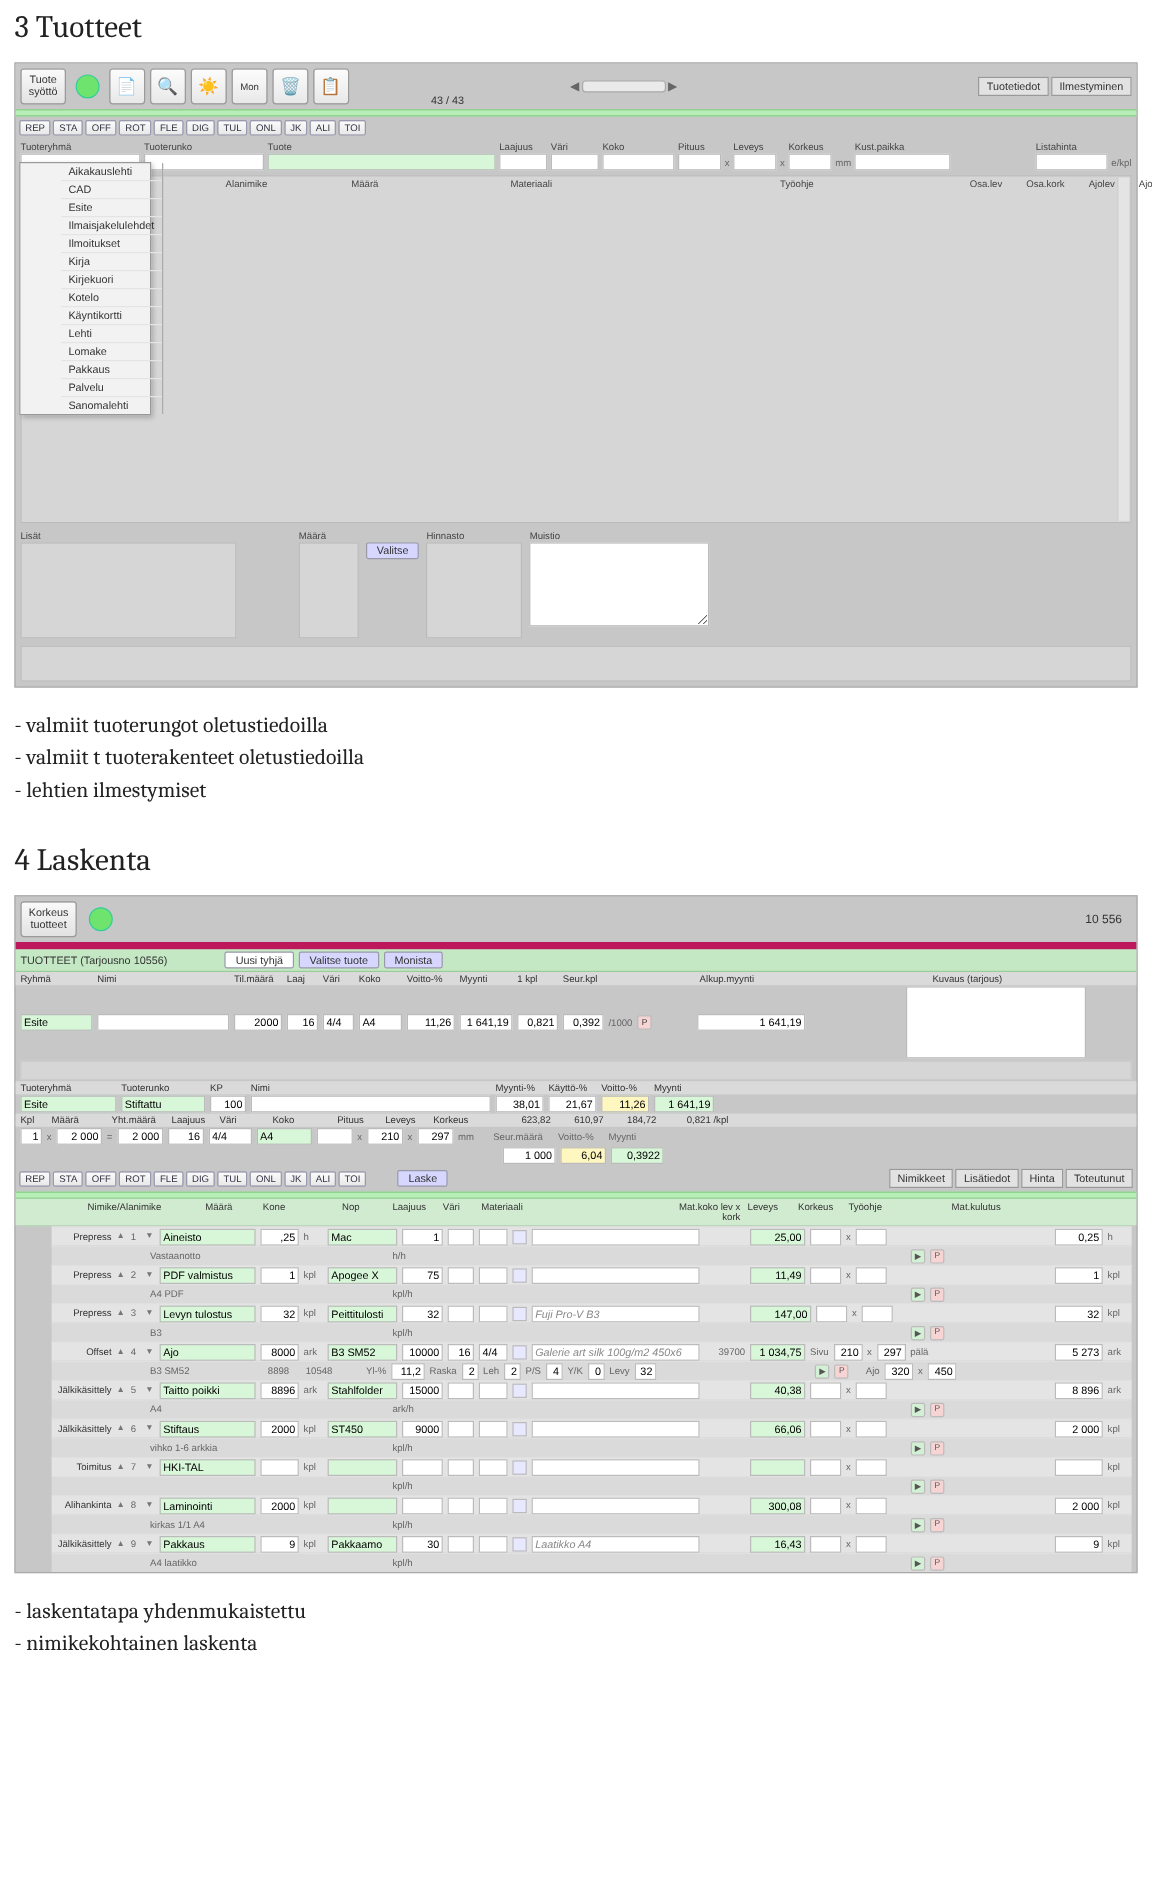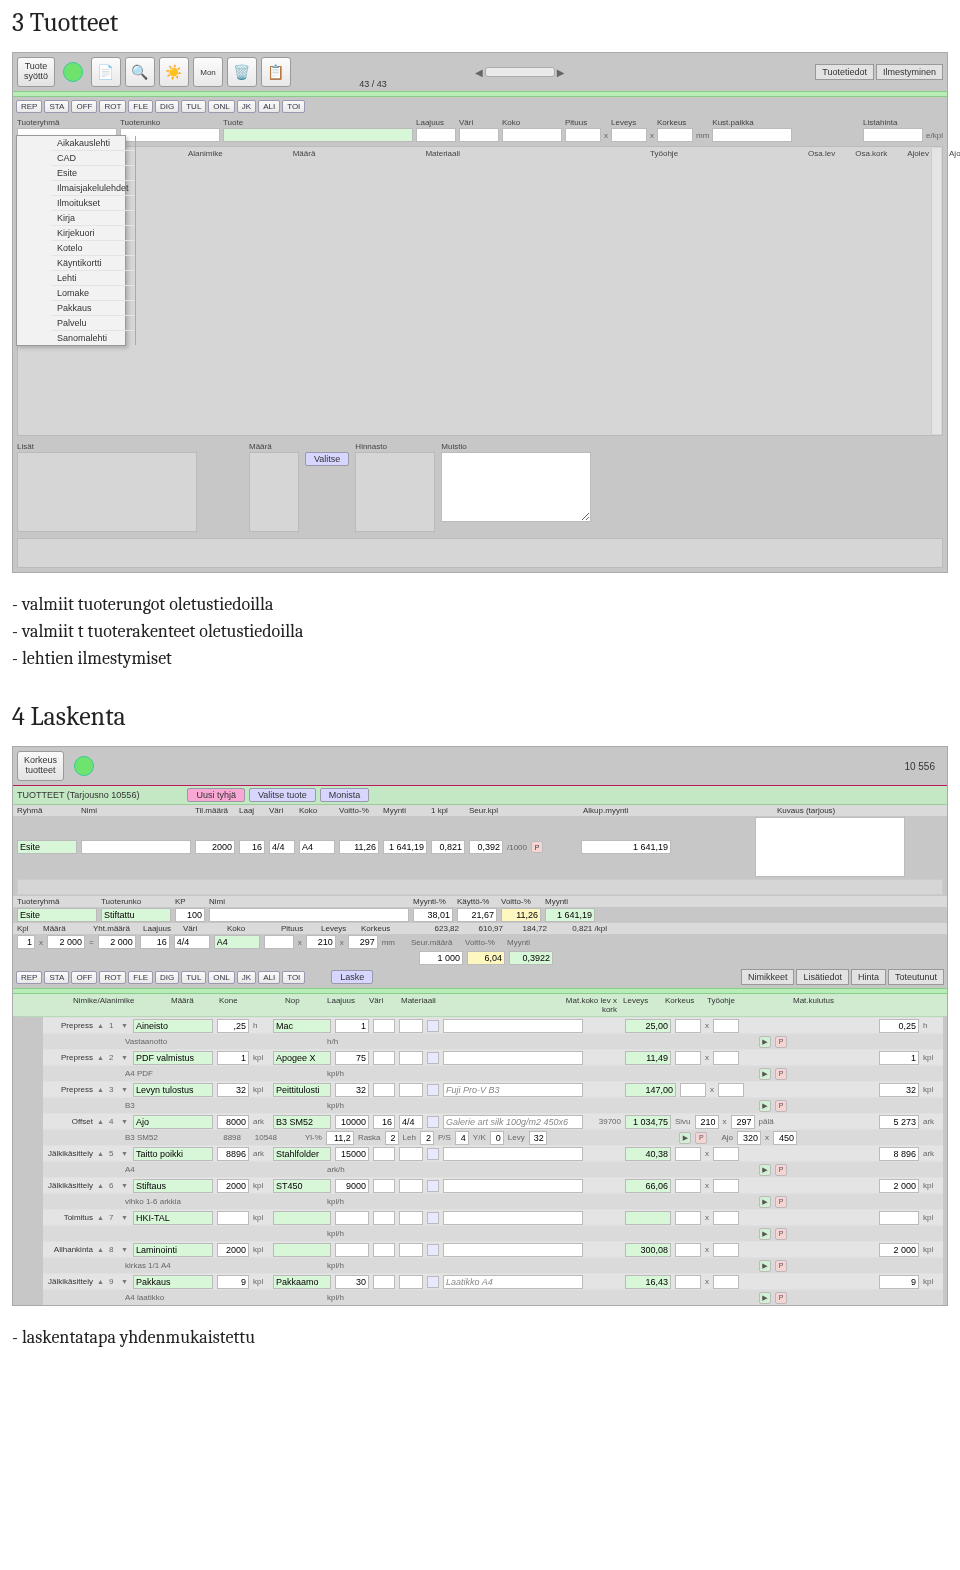--- a/index.html
+++ b/index.html
@@ -305,7 +305,7 @@
     <span class="rightnum">10 556</span>
   </div>
 
-  <div style="display:flex;align-items:center;gap:4px;padding:2px 4px;background:#c4e8c4;border-top:1px solid #be185d;border-bottom:1px solid #9c9;">
+  <div style="display:flex;align-items:center;gap:4px;padding:2px 4px;background:#c4e8c4;border-top:6px solid #be185d;border-bottom:1px solid #9c9;">
     <span style="font-size:9px;">TUOTTEET (Tarjousno 10556)</span>
     <span style="margin-left:40px;"></span>
     <button class="small-btn" style="background:#f9a8d4;border-color:#99a;">Uusi tyhjä</button>

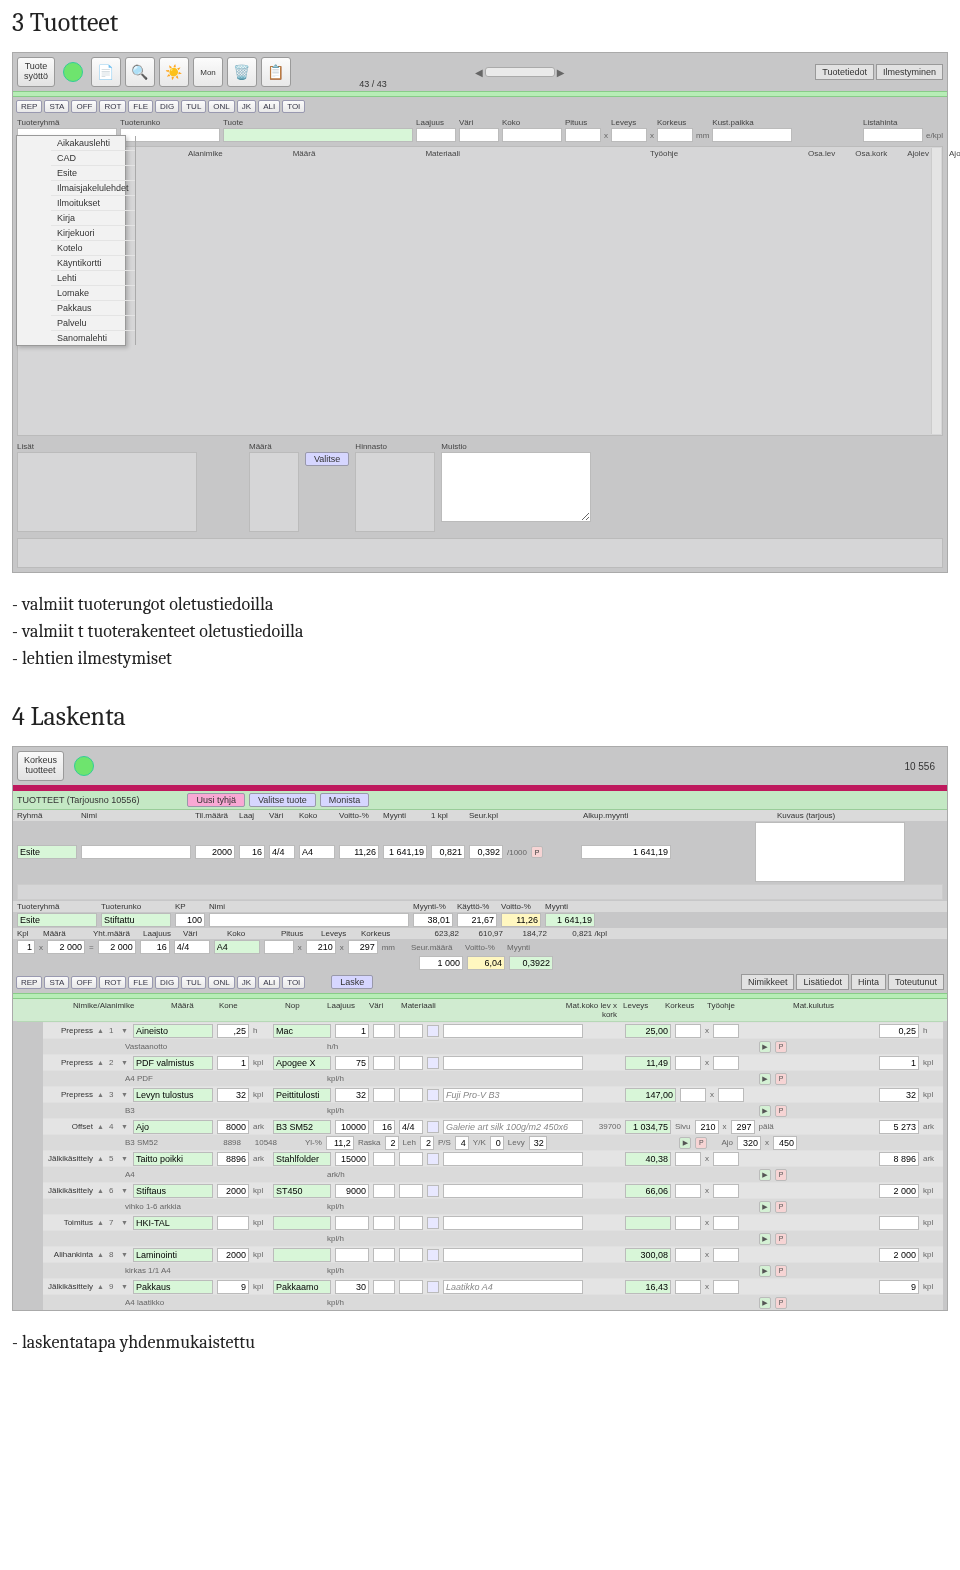--- a/index.html
+++ b/index.html
@@ -308,7 +308,7 @@
   <div style="display:flex;align-items:center;gap:4px;padding:2px 4px;background:#c4e8c4;border-top:6px solid #be185d;border-bottom:1px solid #9c9;">
     <span style="font-size:9px;">TUOTTEET (Tarjousno 10556)</span>
     <span style="margin-left:40px;"></span>
-    <button class="small-btn" style="background:#f9a8d4;border-color:#99a;">Uusi tyhjä</button>
+    <button class="small-btn" style="background:#ffffff;border-color:#99a;">Uusi tyhjä</button>
     <button class="small-btn" style="background:#d6d6ff;border-color:#99a;">Valitse tuote</button>
     <button class="small-btn" style="background:#d6d6ff;border-color:#99a;">Monista</button>
   </div>

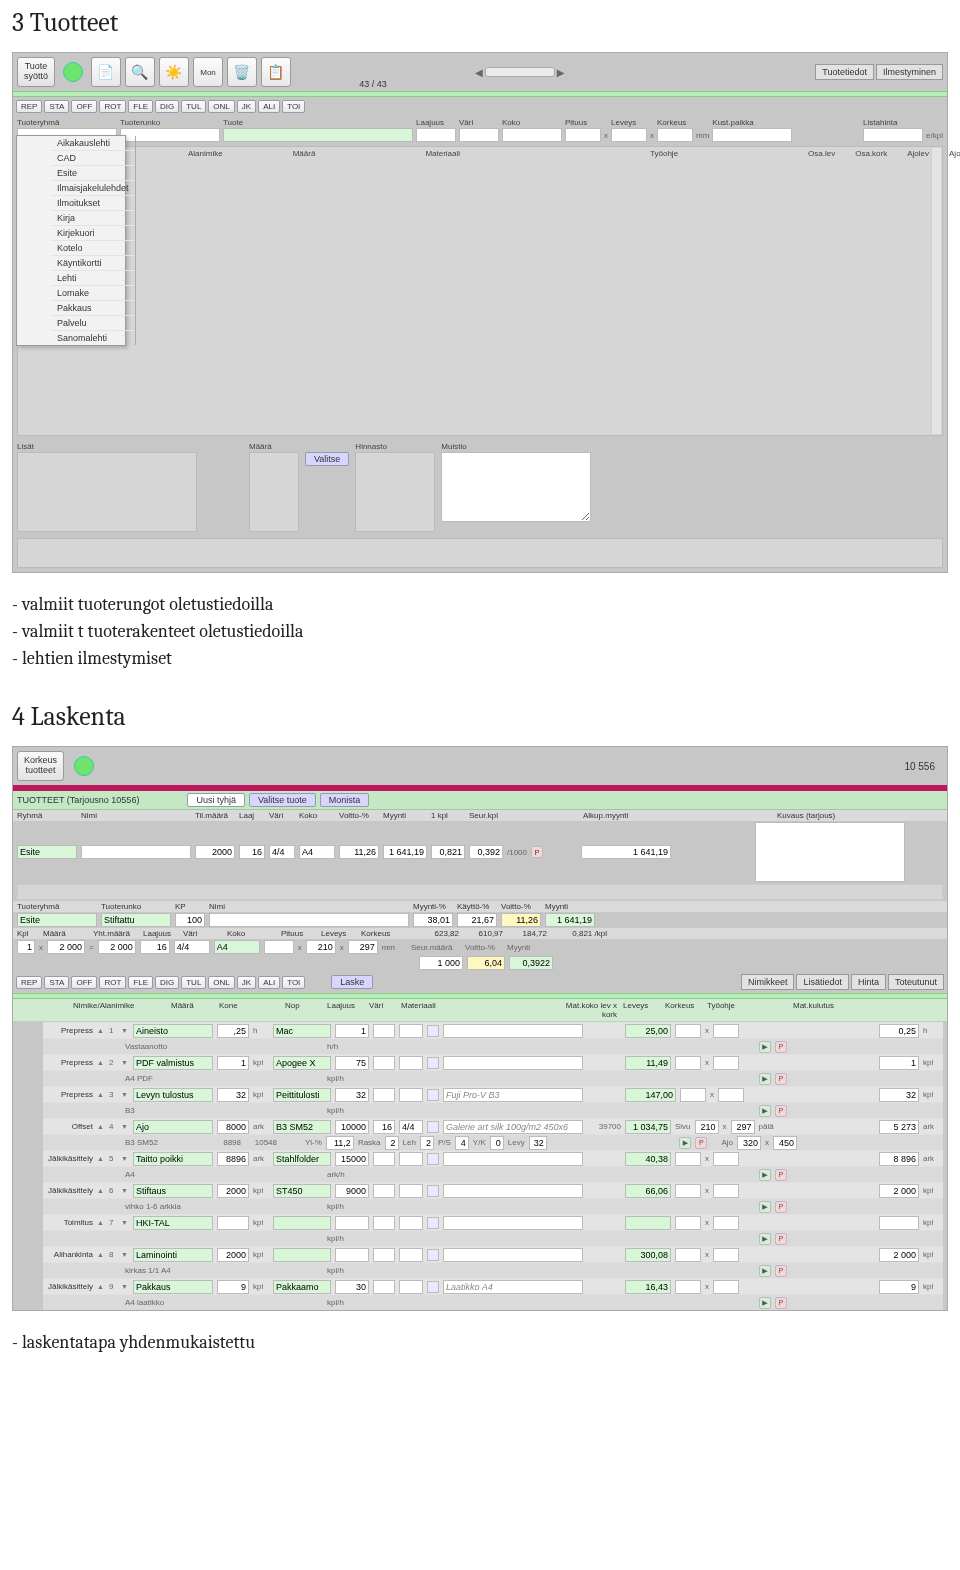--- a/index.html
+++ b/index.html
@@ -808,6 +808,7 @@
 
 <div class="notes">
   <div>- laskentatapa yhdenmukaistettu</div>
+  <div>- nimikekohtainen laskenta</div>
 </div>
 
 </div>

